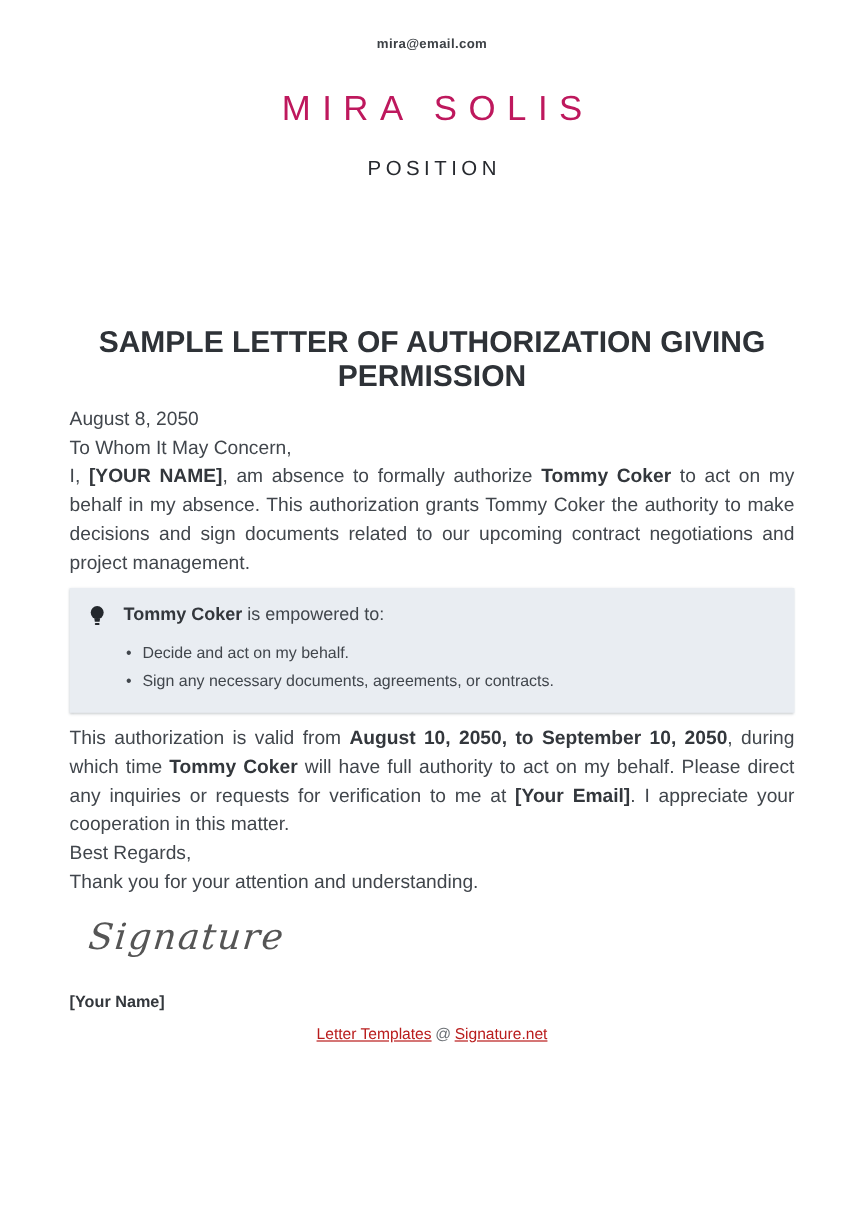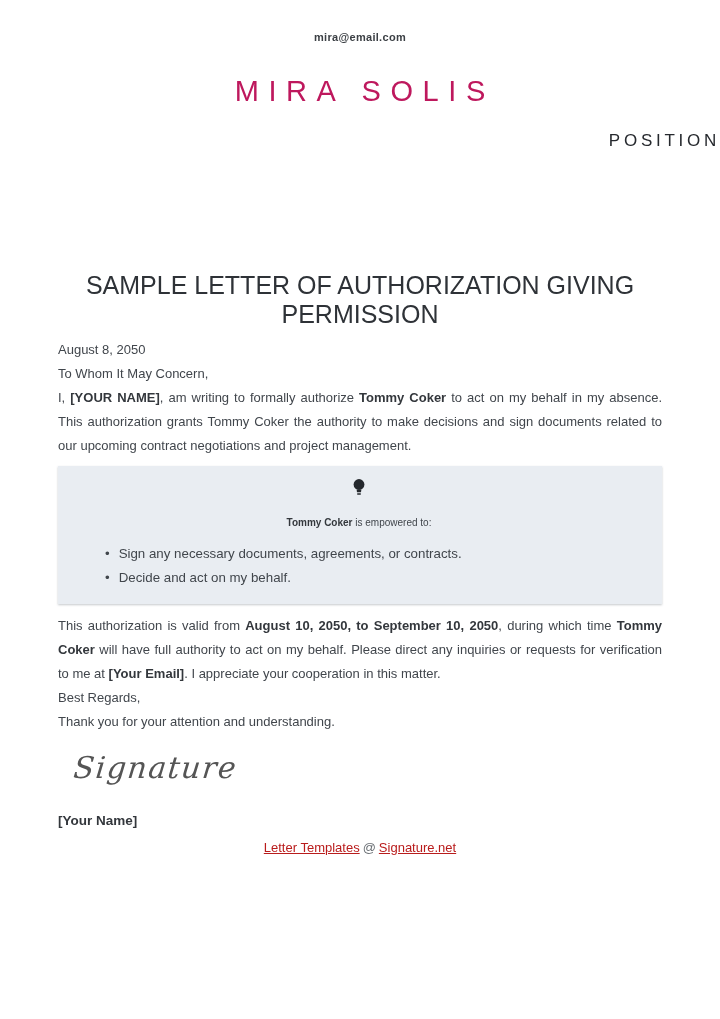--- a/index.html
+++ b/index.html
@@ -33,7 +33,7 @@
   }
   .lh-position {
     margin-top: 23px;
-    text-align: right;
+    text-align: center;
     font-size: 17px;
     font-weight: 500;
     letter-spacing: 0.22em;

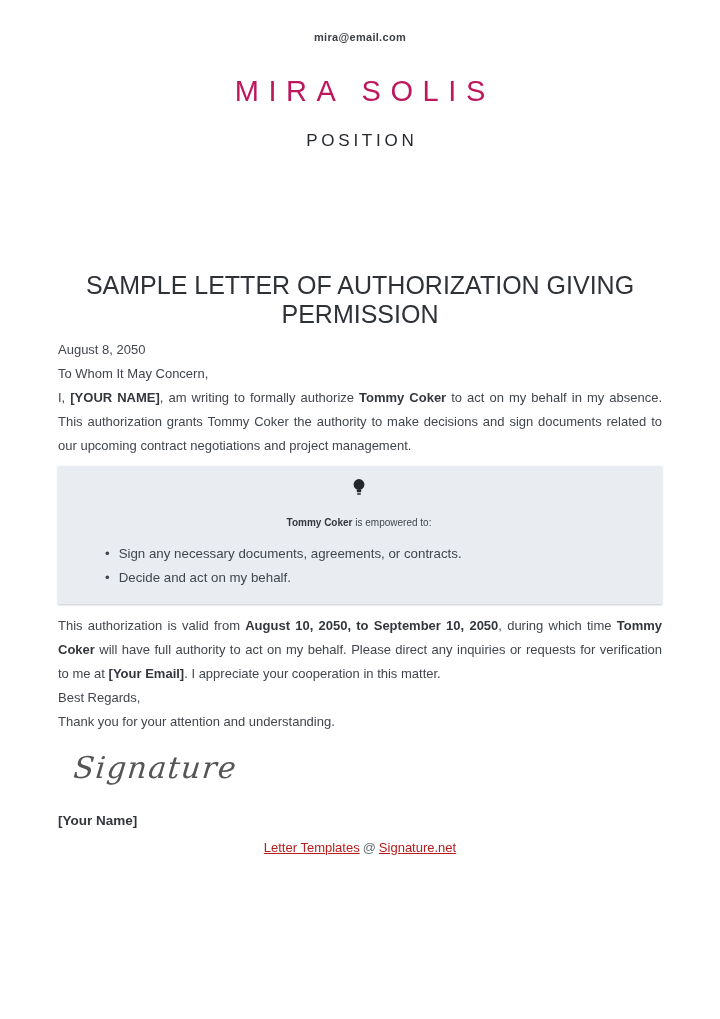--- a/index.html
+++ b/index.html
@@ -46,7 +46,7 @@
     text-align: center;
     font-size: 25px;
     line-height: 29px;
-    font-weight: 400;
+    font-weight: 700;
     color: #2e3237;
   }
   

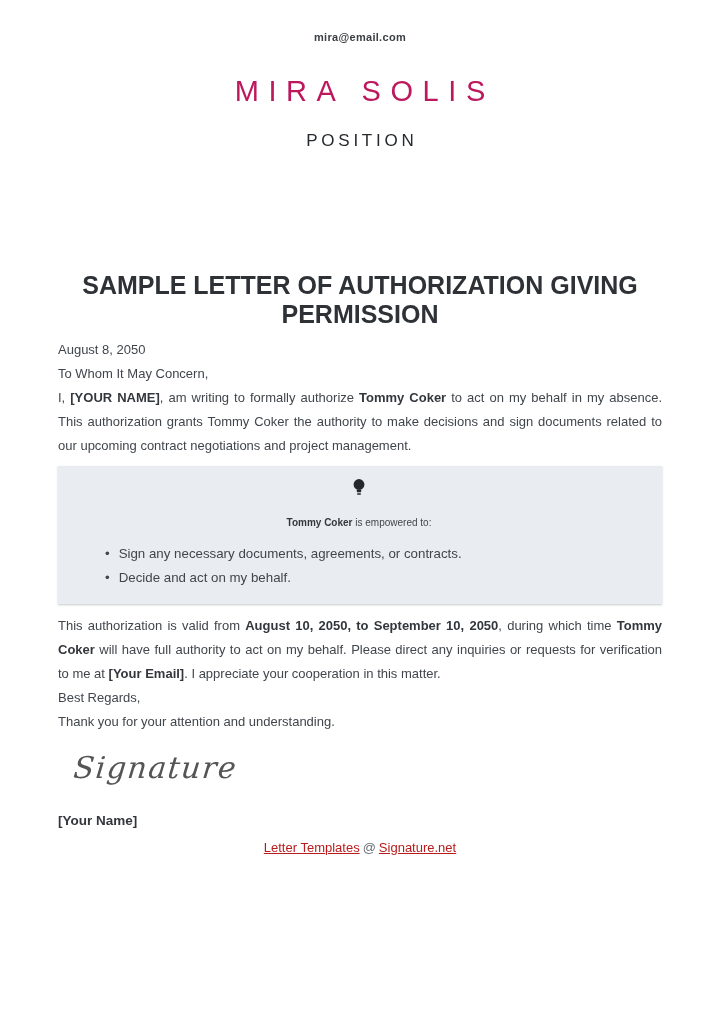--- a/index.html
+++ b/index.html
@@ -52,7 +52,7 @@
   
   .content { margin: 0 58px; }
   .line, .para {
-    font-size: 13px;
+    font-size: 16px;
     line-height: 24px;
     margin: 0;
     color: #41464c;

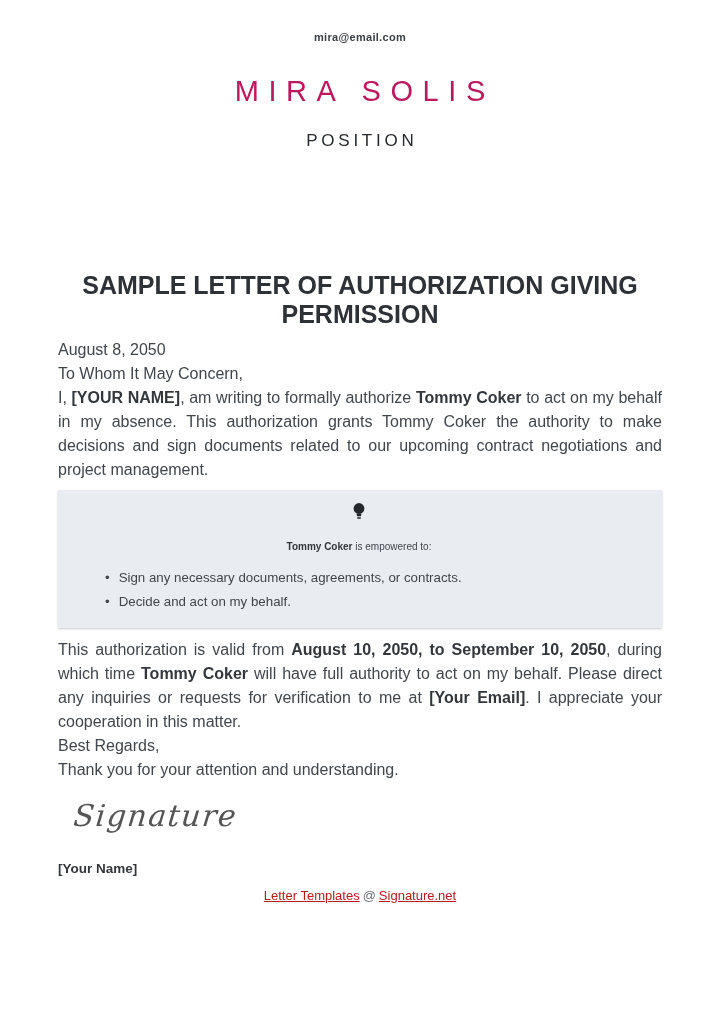--- a/index.html
+++ b/index.html
@@ -139,7 +139,7 @@
     <p class="line date">August 8, 2050</p>
     <p class="line">To Whom It May Concern,</p>
 
-    <p class="para"><span>I, </span><span class="bold">[YOUR NAME]</span><span>, am writing to formally authorize </span><span class="bold">Tommy Coker</span><span> to act on my behalf in my absence. This authorization grants Tommy Coker the authority to make decisions and sign documents related to our upcoming contract negotiations and project management.</span></p>
+    <p class="para"><span>I, </span><span class="bold">[YOUR NAME]</span><span>, am absence to formally authorize </span><span class="bold">Tommy Coker</span><span> to act on my behalf in my absence. This authorization grants Tommy Coker the authority to make decisions and sign documents related to our upcoming contract negotiations and project management.</span></p>
 
     <div class="callout">
       <div class="callout-heading">

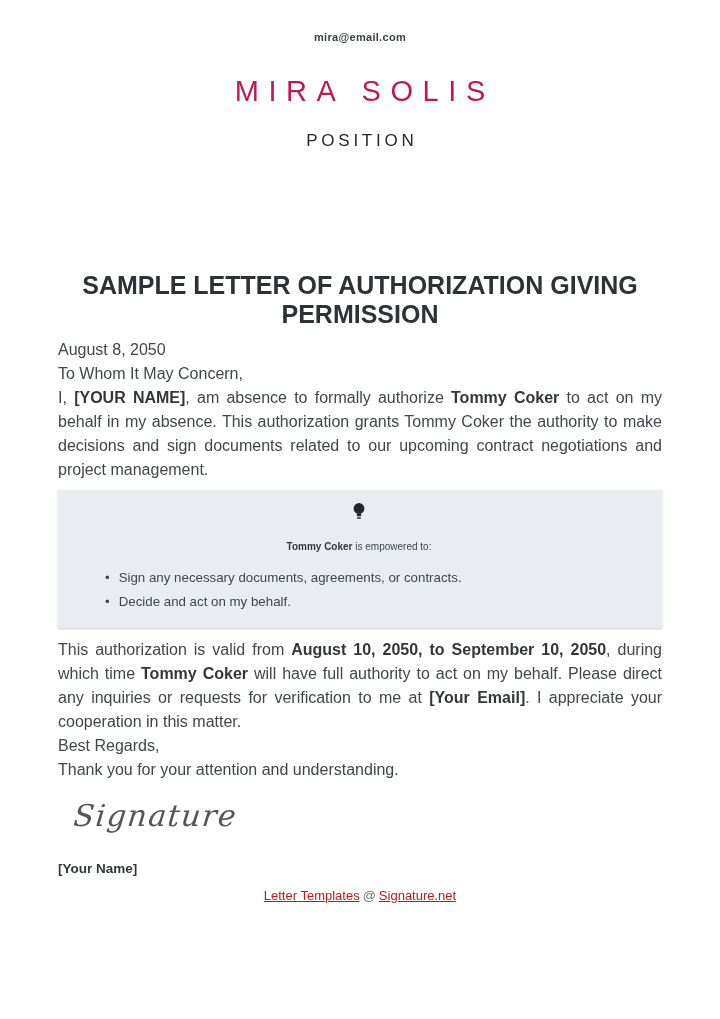--- a/index.html
+++ b/index.html
@@ -71,9 +71,8 @@
     display: flex;
     align-items: center;
     gap: 15px;
-    font-size: 10px;
+    font-size: 15px;
     line-height: 22px;
-    flex-direction: column;
   }
   .bulb { flex: 0 0 auto; display: inline-flex; }
   .callout ul {

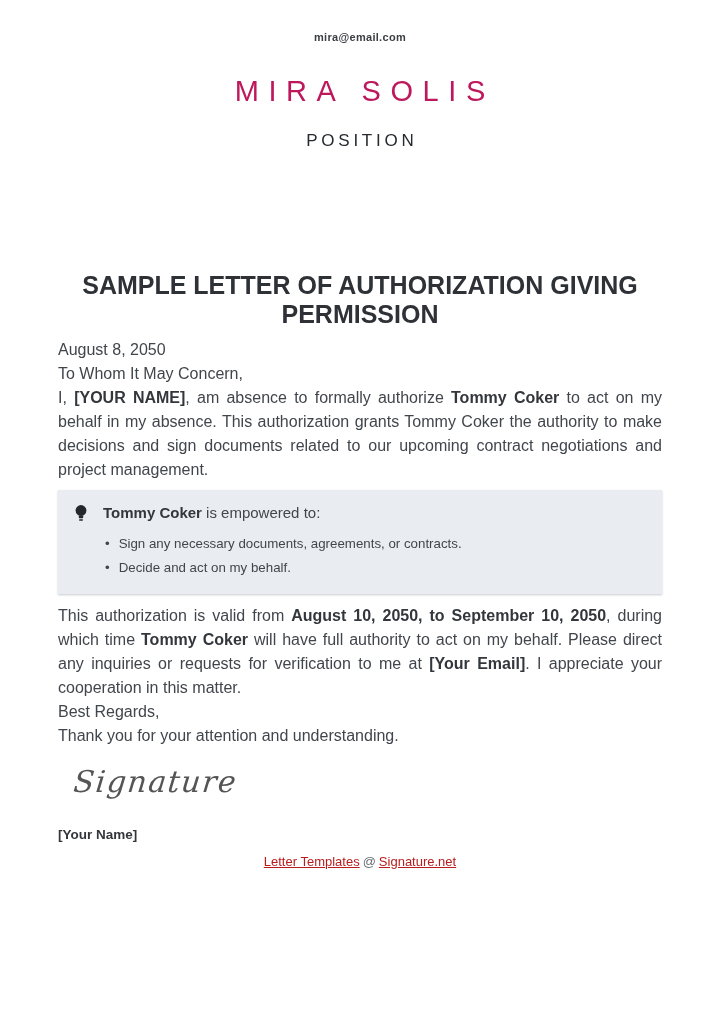--- a/index.html
+++ b/index.html
@@ -152,8 +152,8 @@
         <span><span class="bold">Tommy Coker</span><span> is empowered to:</span></span>
       </div>
       <ul>
+          <li>Decide and act on my behalf.</li>
           <li>Sign any necessary documents, agreements, or contracts.</li>
-          <li>Decide and act on my behalf.</li>
         </ul>
     </div>
 

